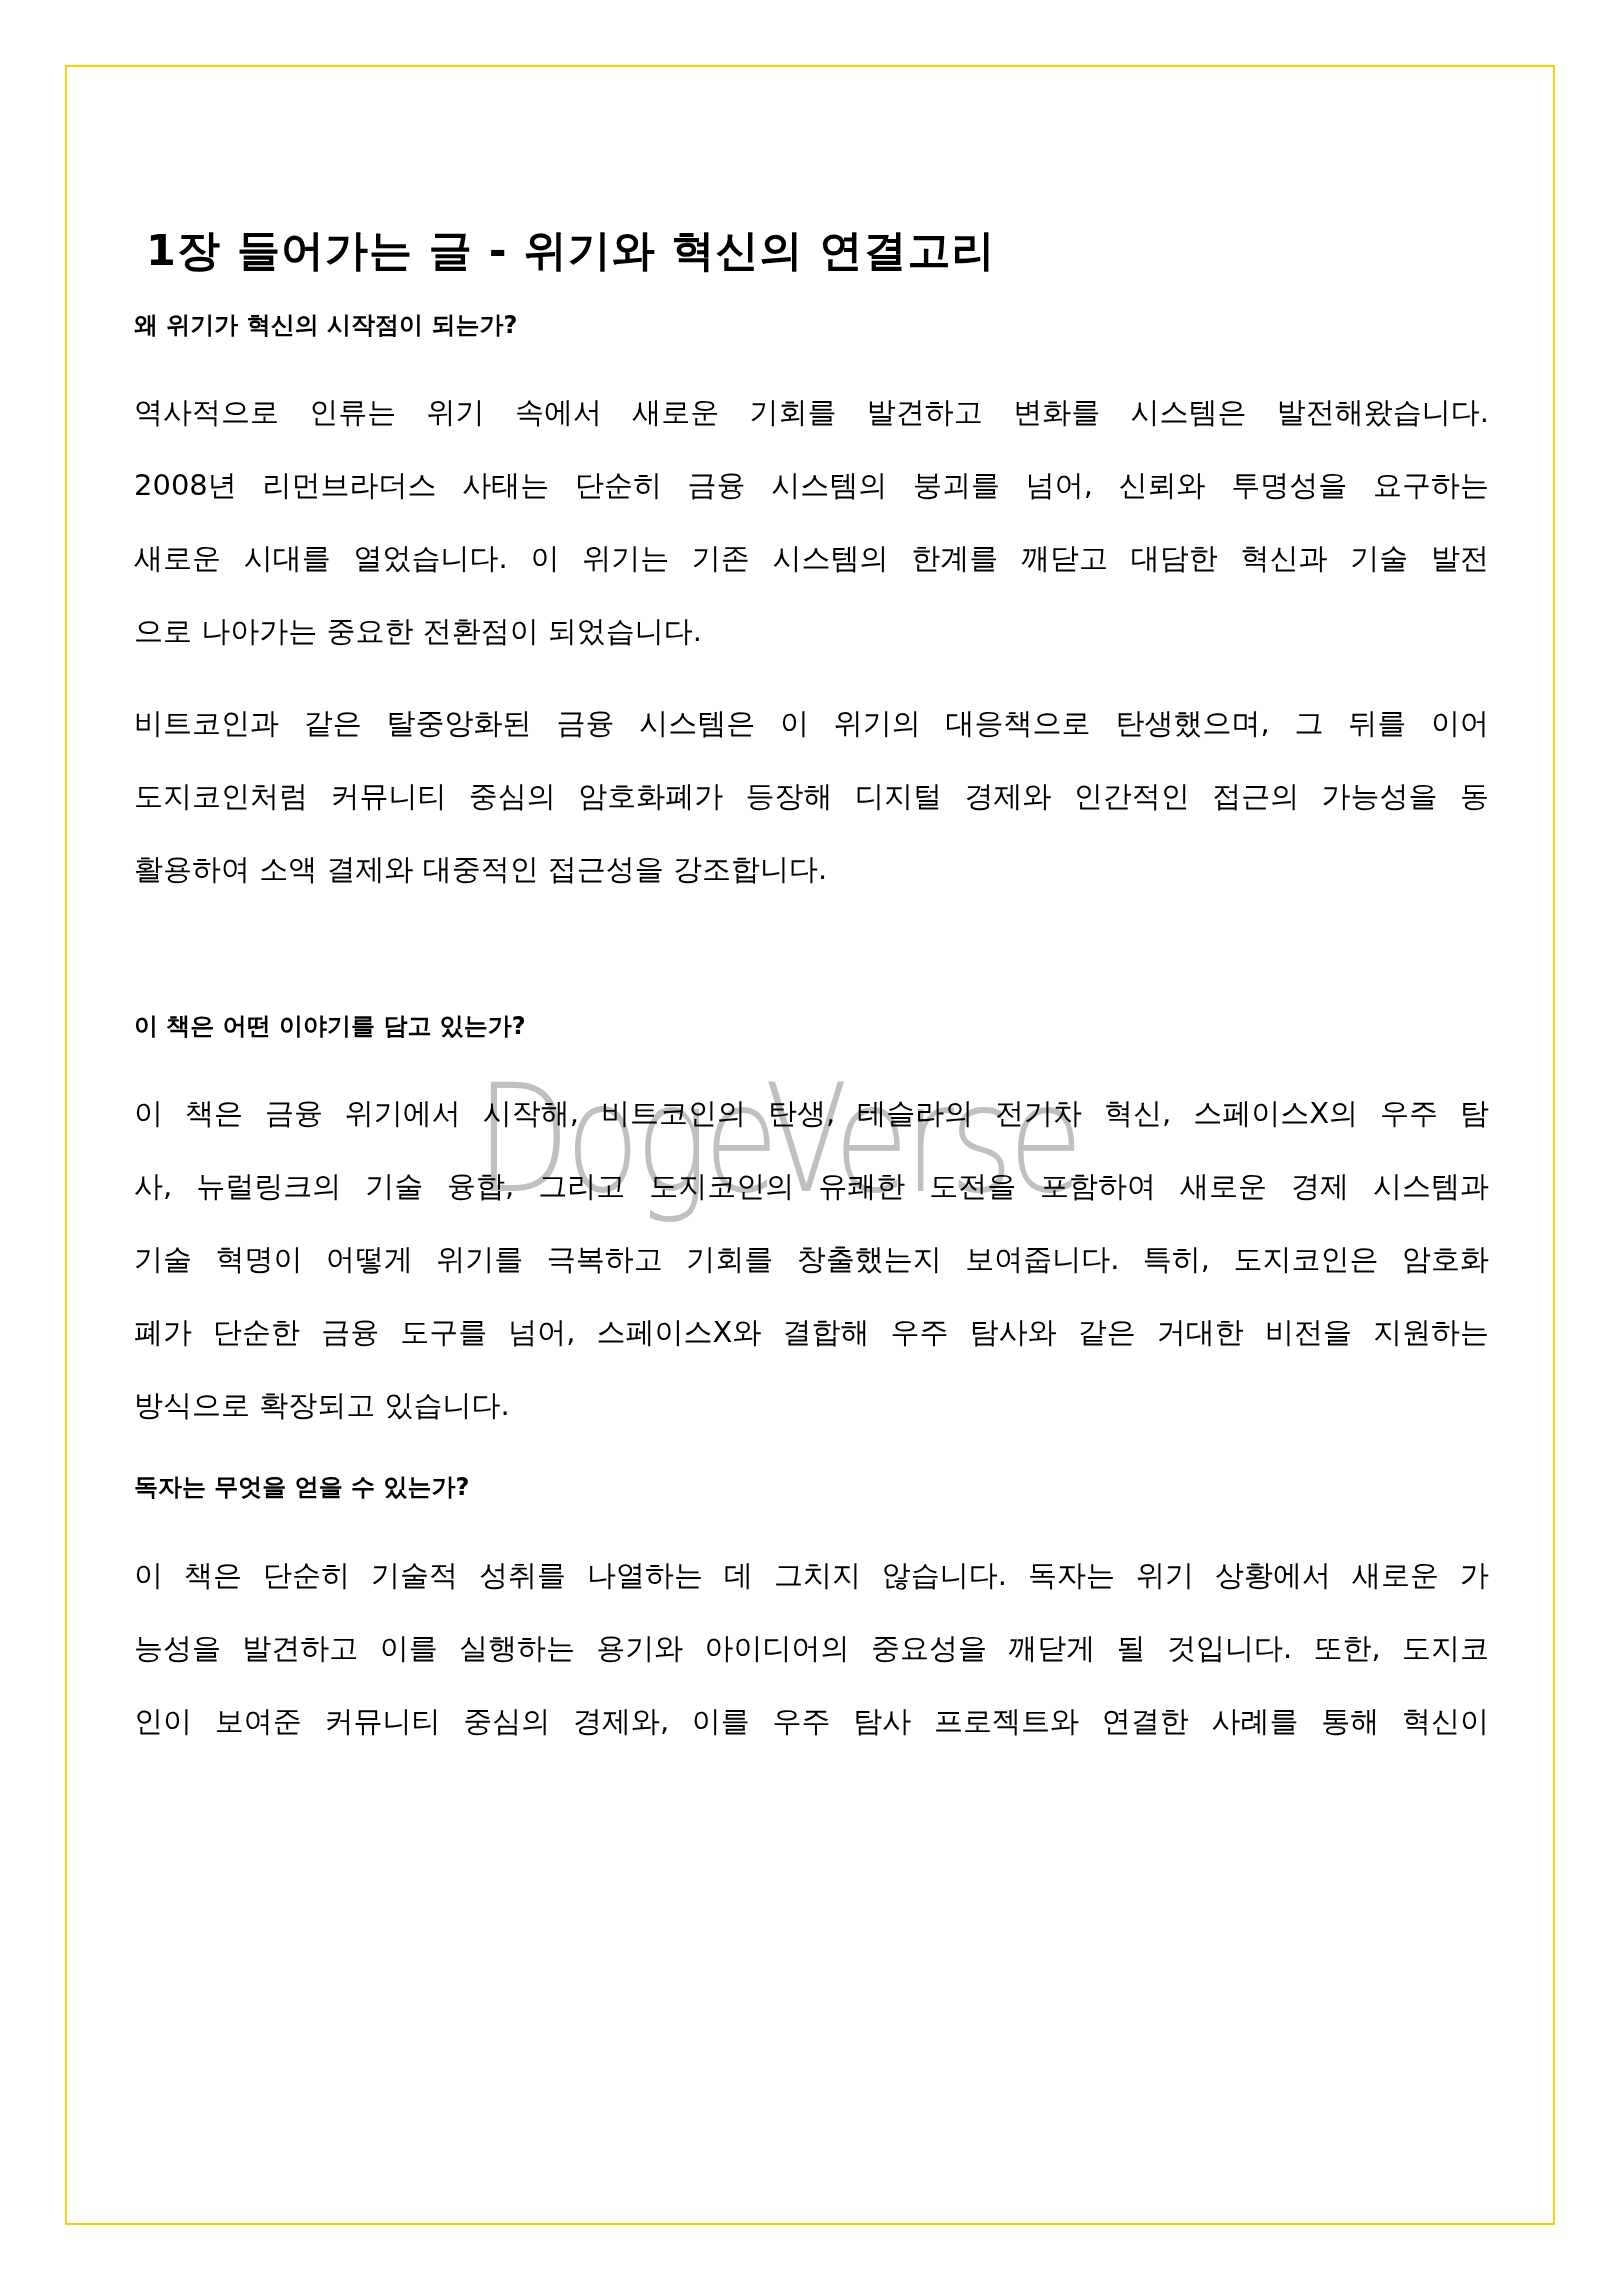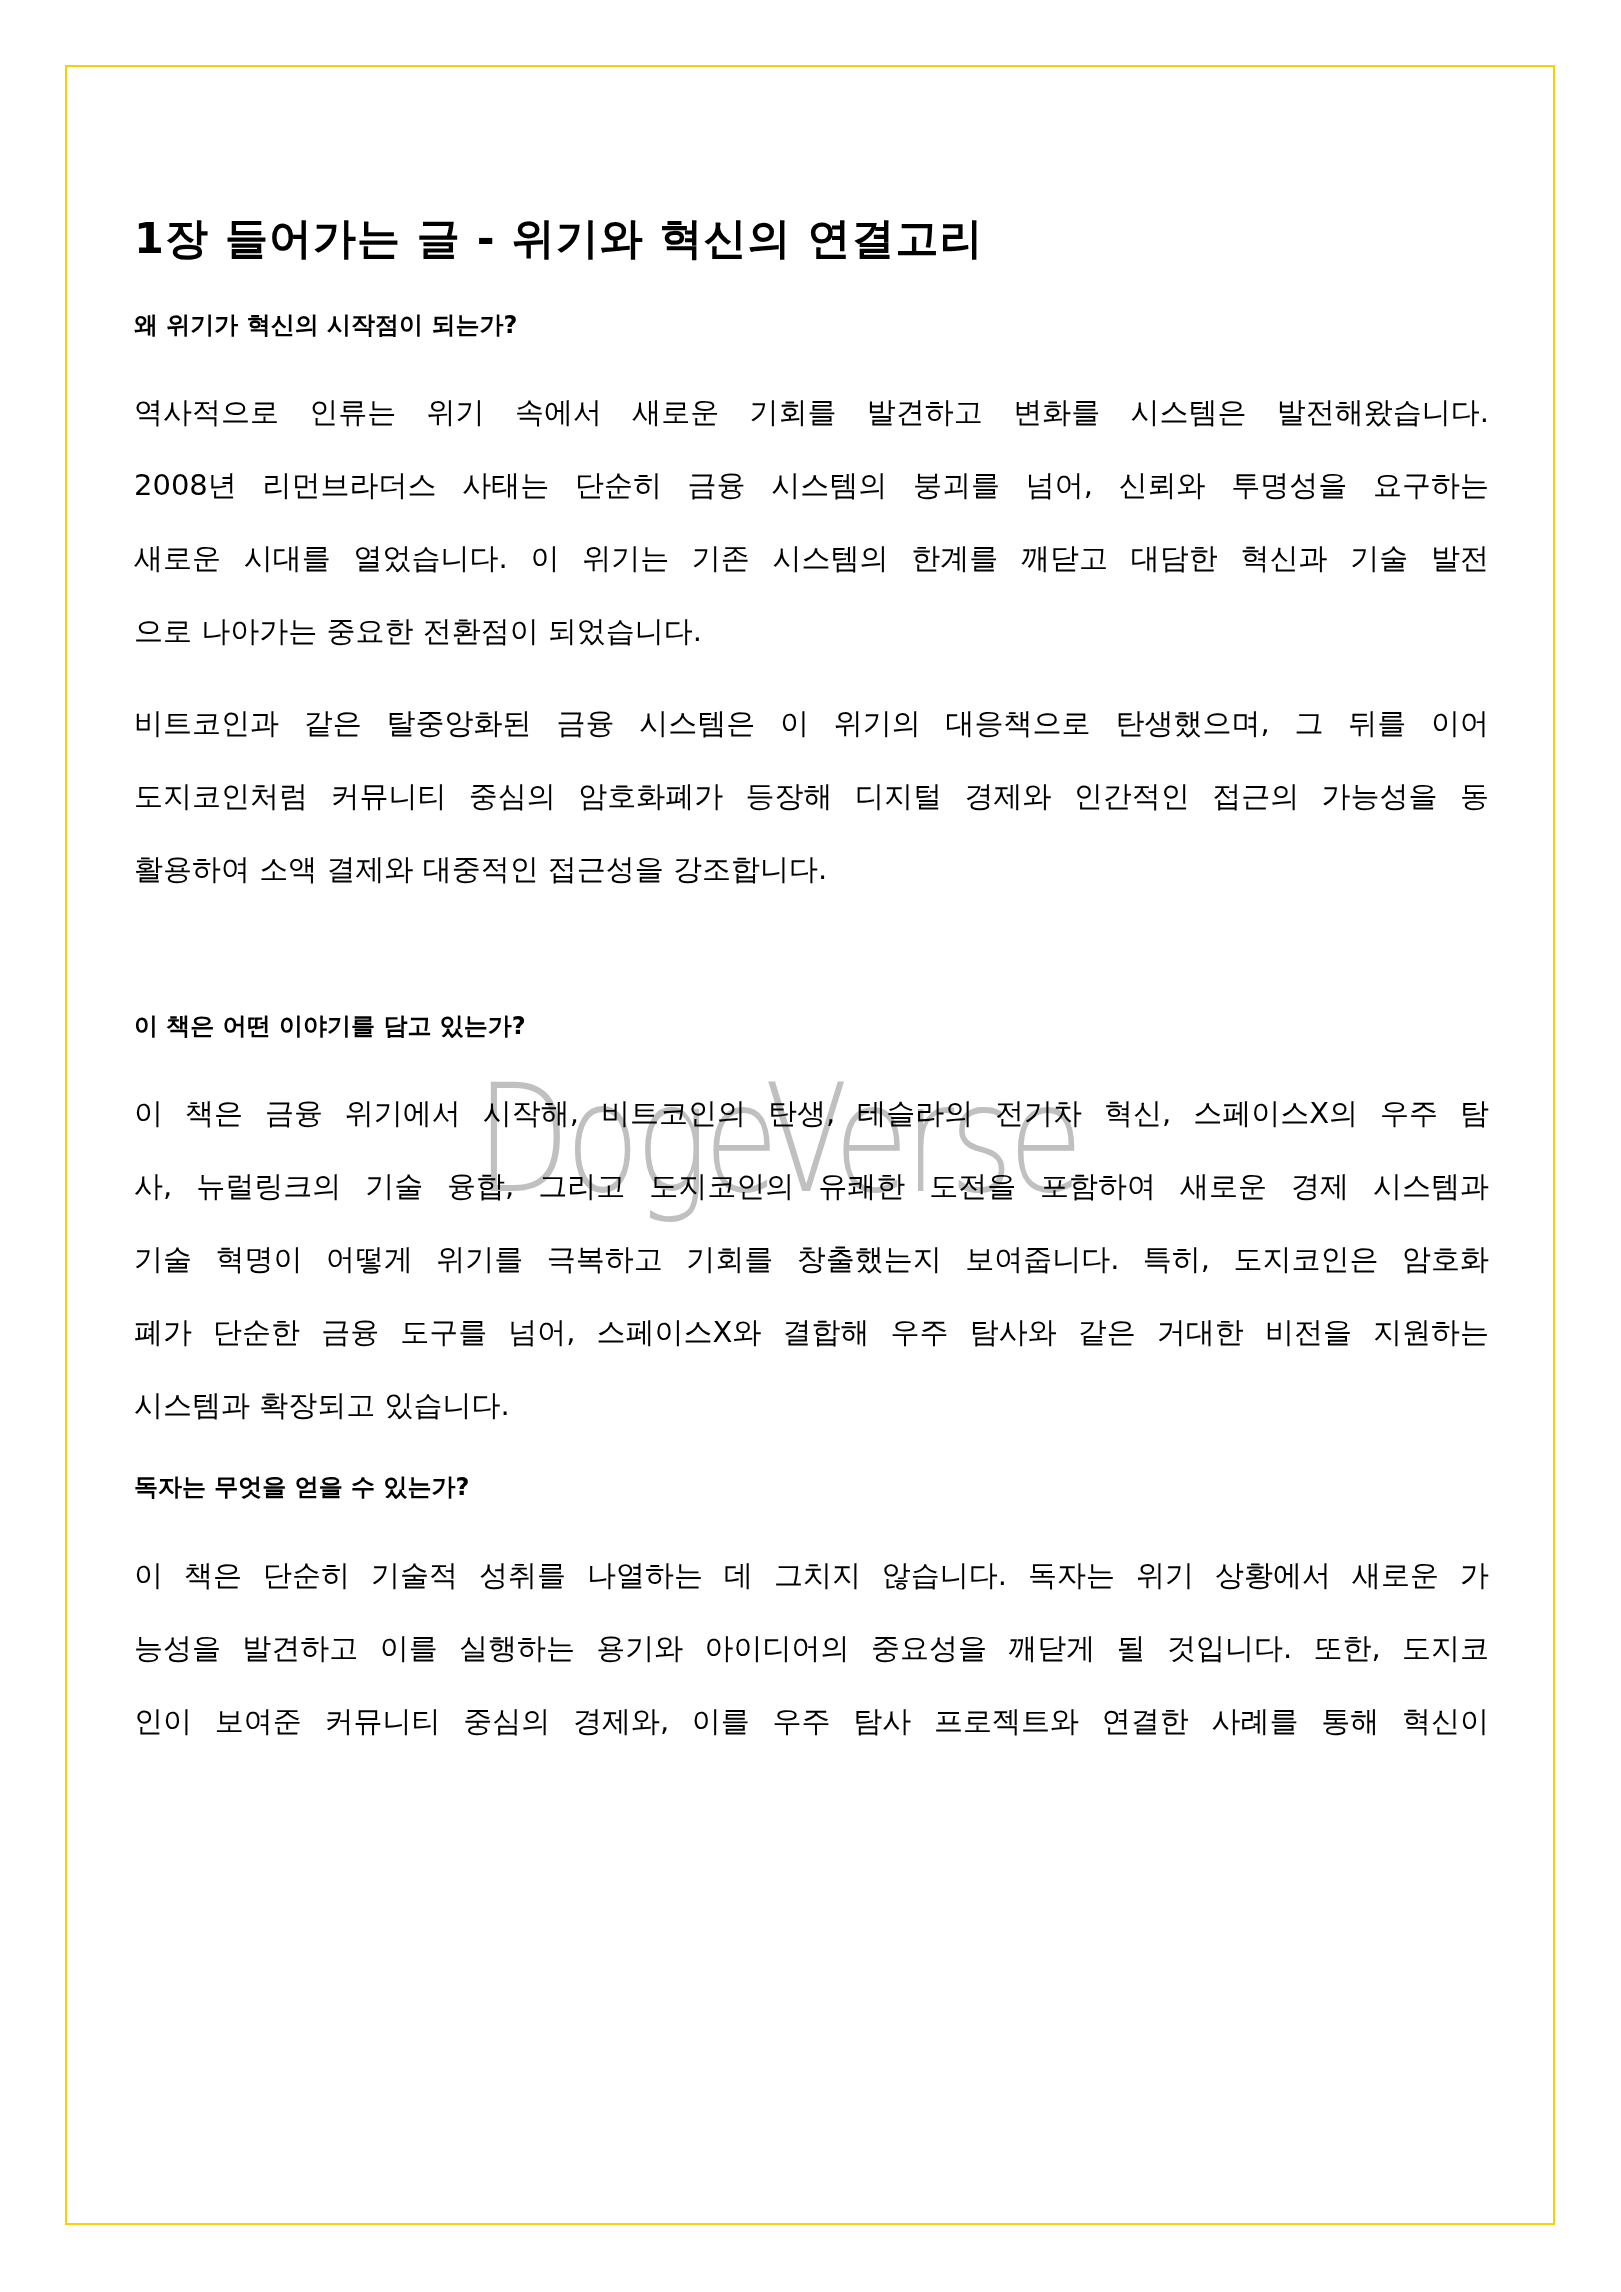--- a/index.html
+++ b/index.html
@@ -34,7 +34,7 @@
       position: absolute;
       left: 0;
       top: 210px;
-      margin: 0;
+      margin: 12px;
       font-size: 43px;
       font-weight: bold;
       line-height: 57px;

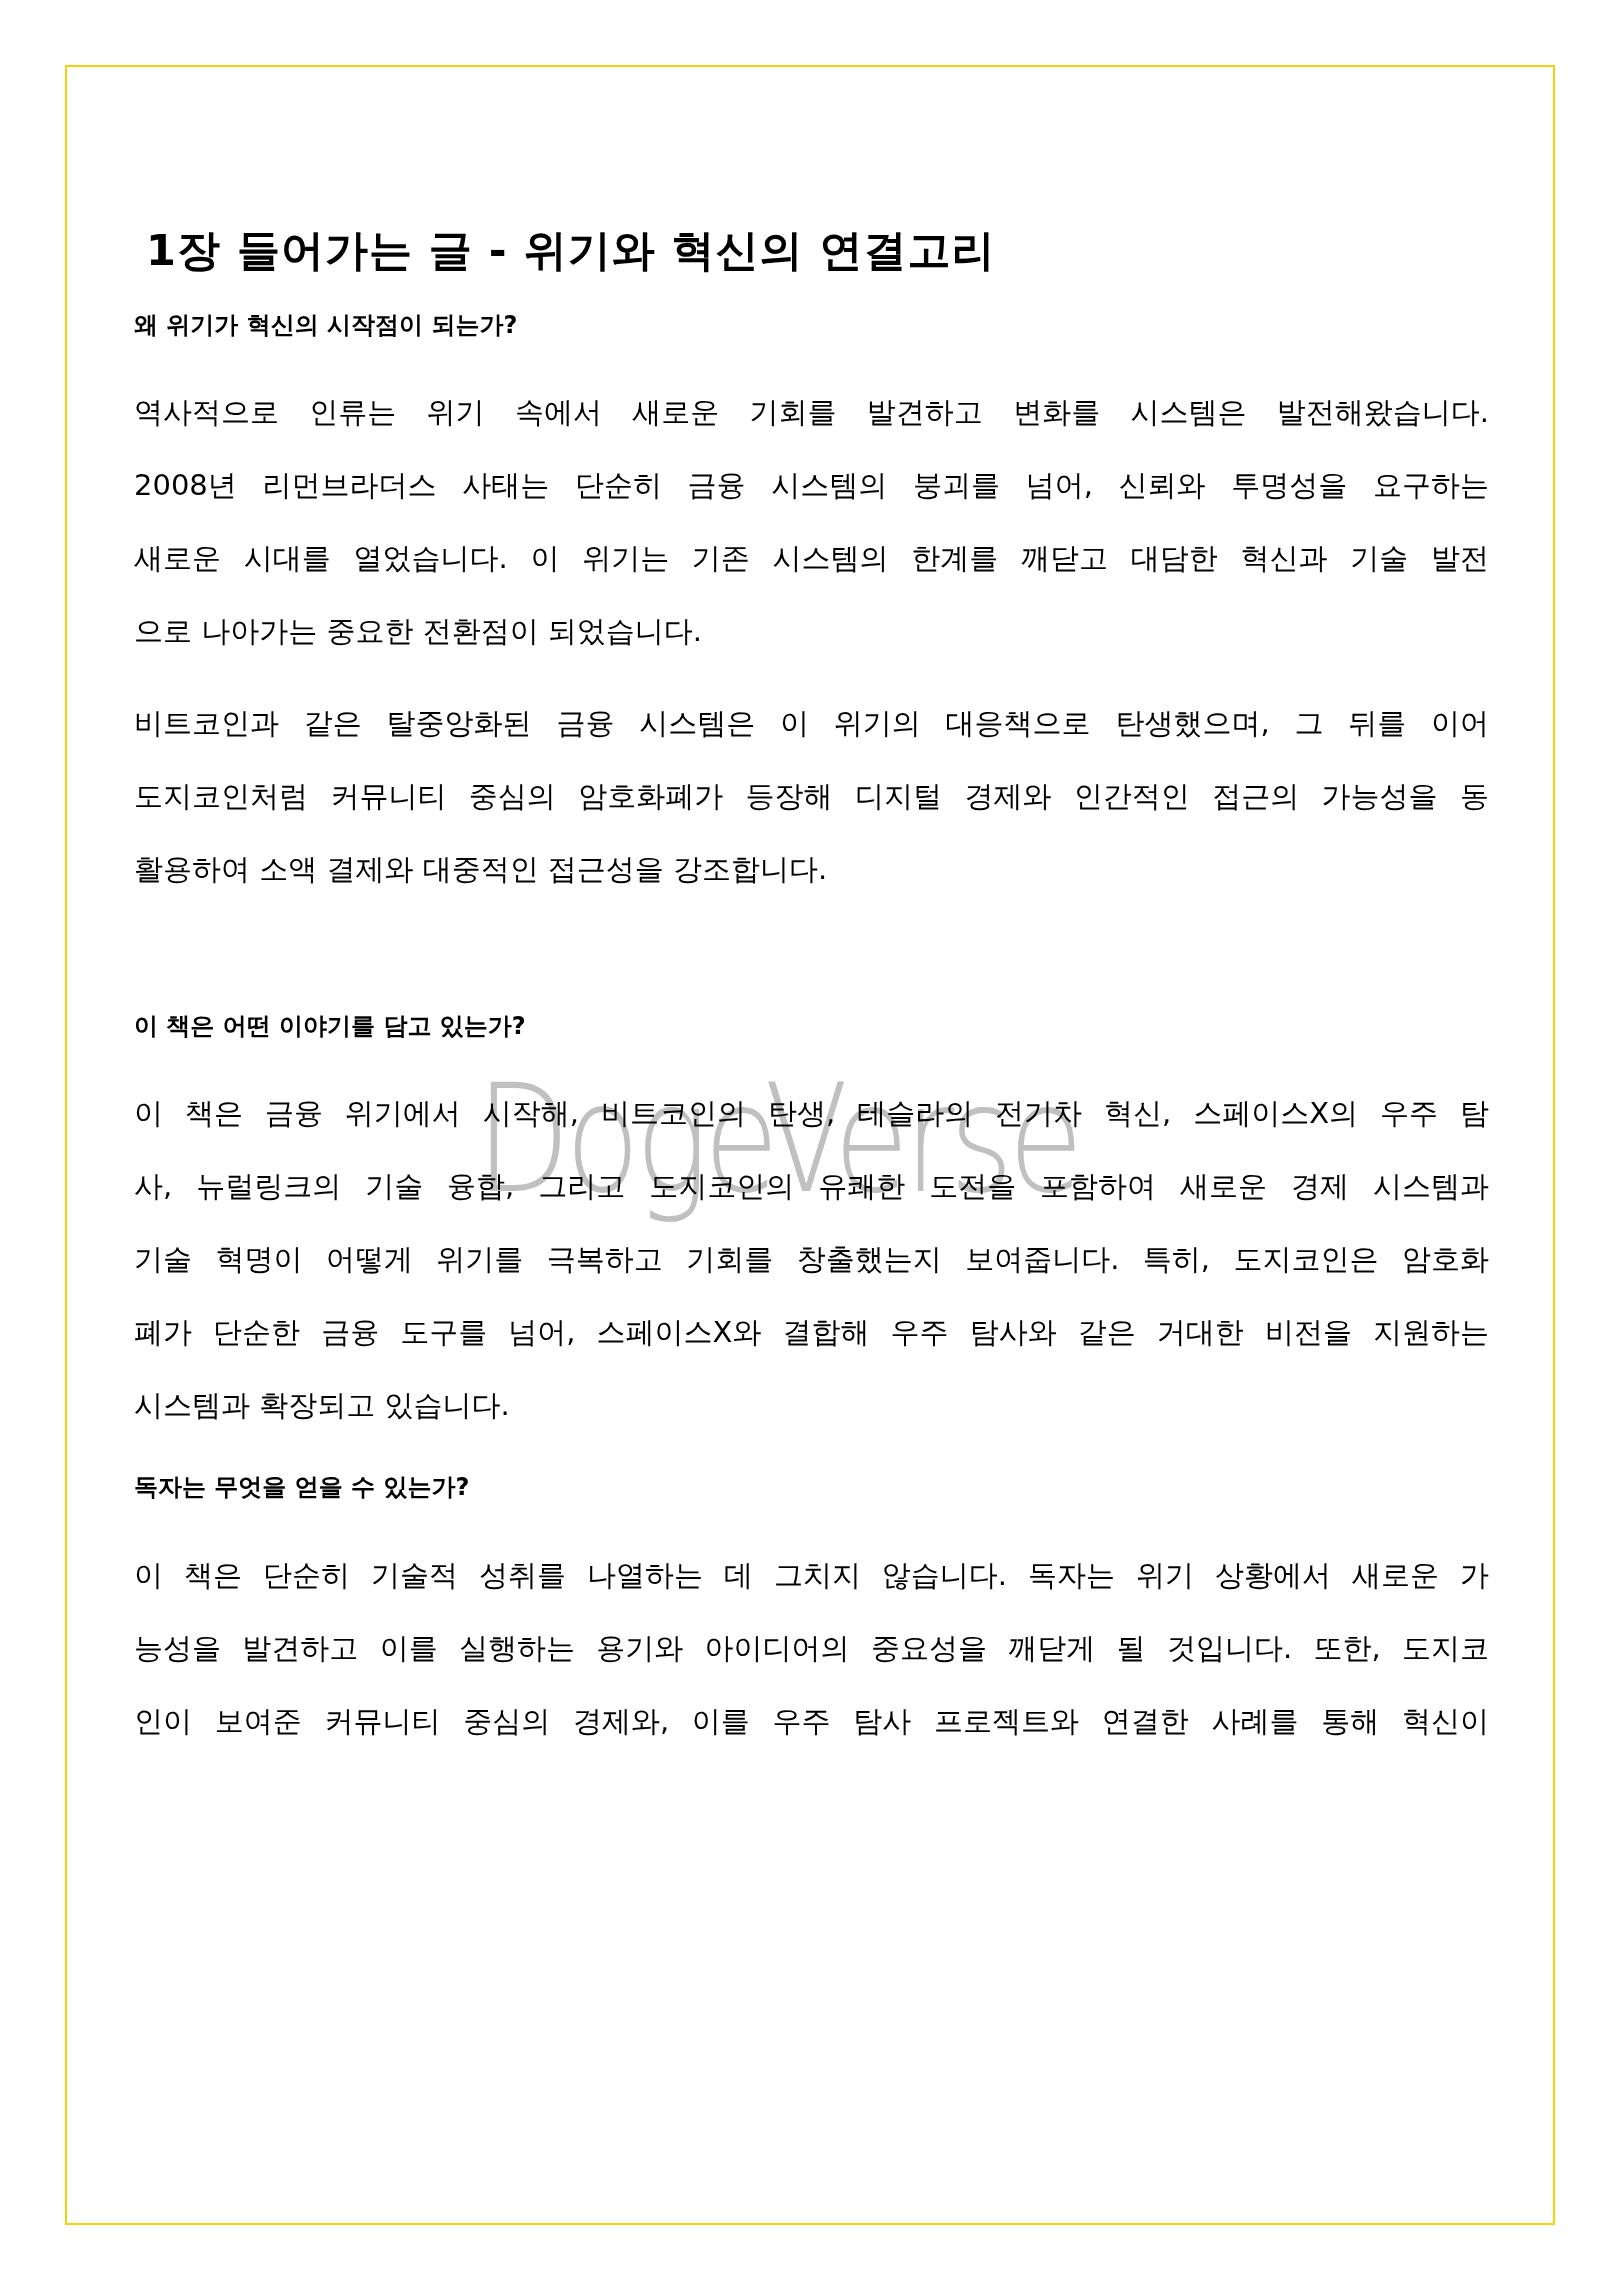--- a/index.html
+++ b/index.html
@@ -121,7 +121,7 @@
     <span class="para-line">사, 뉴럴링크의 기술 융합, 그리고 도지코인의 유쾌한 도전을 포함하여 새로운 경제 시스템과</span>
     <span class="para-line">기술 혁명이 어떻게 위기를 극복하고 기회를 창출했는지 보여줍니다. 특히, 도지코인은 암호화</span>
     <span class="para-line">폐가 단순한 금융 도구를 넘어, 스페이스X와 결합해 우주 탐사와 같은 거대한 비전을 지원하는</span>
-    <span class="para-line last">시스템과 확장되고 있습니다.</span>
+    <span class="para-line last">방식으로 확장되고 있습니다.</span>
   </div>
 
   <h2 class="section-heading" style="top:1466px;">독자는 무엇을 얻을 수 있는가?</h2>

